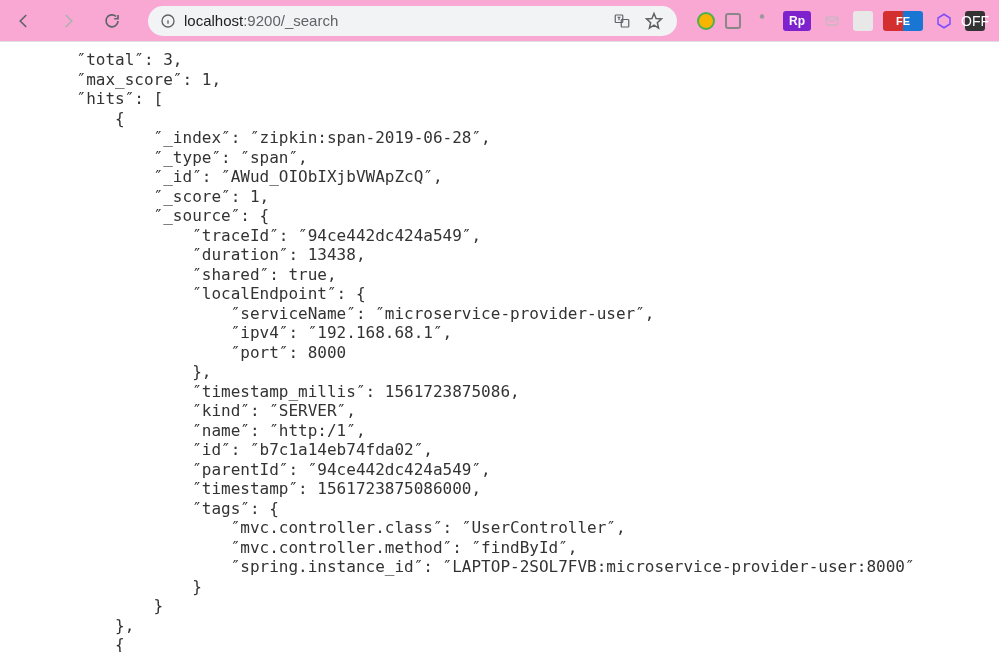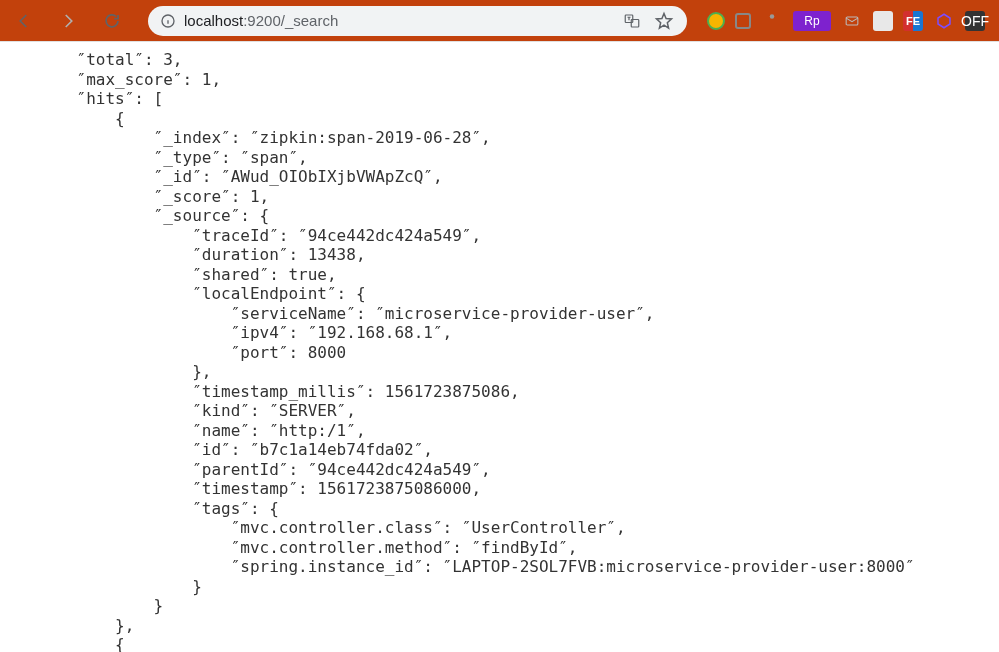--- a/index.html
+++ b/index.html
@@ -20,7 +20,7 @@
       height: 42px;
       padding: 0 8px;
       border-bottom: 1px solid #e0e0e0;
-      background: #c2410c;
+      background: #f9a8d4;
       gap: 12px;
     }
     .nav-btn {

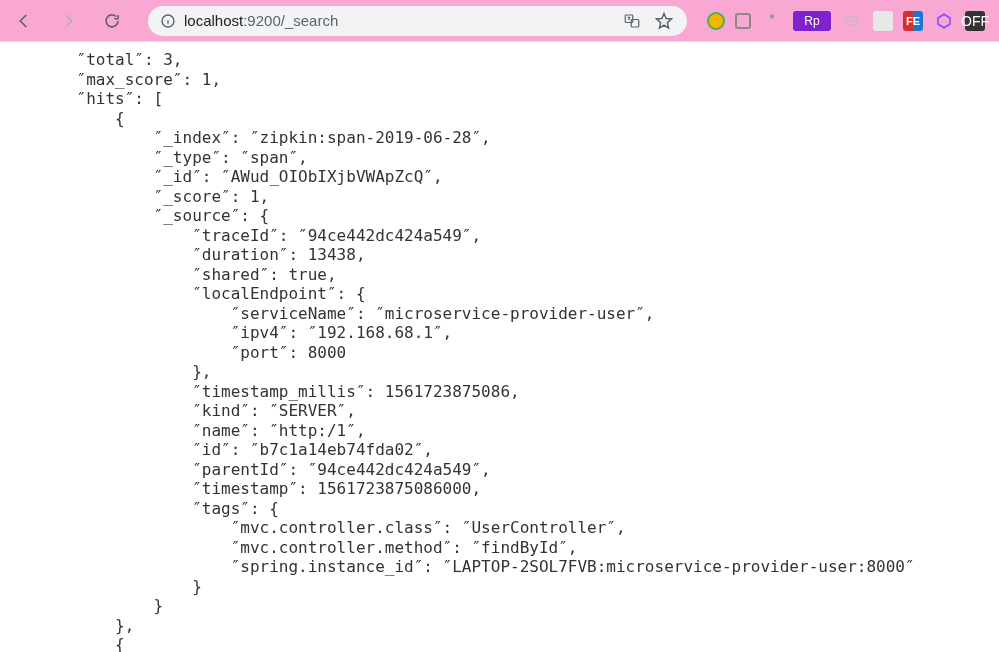--- a/index.html
+++ b/index.html
@@ -156,7 +156,7 @@
           <path d="M12 9 L12 14 M12 14 L6 20 M12 14 L18 20"></path>
         </svg>
     </div>
-    <div class="ext-icon" style="background:#7e22ce;color:#fff;font-weight:normal;width:38px;height:20px">Rp</div>
+    <div class="ext-icon" style="background:#7e22ce;color:#fff;font-weight:bold;width:28px;height:20px">Rp</div>
     <div class="ext-icon">
       <svg viewBox="0 0 24 24" width="18" height="14" fill="none" stroke="#bbb" stroke-width="1.8">
           <rect x="2" y="5" width="20" height="14" rx="2"></rect>

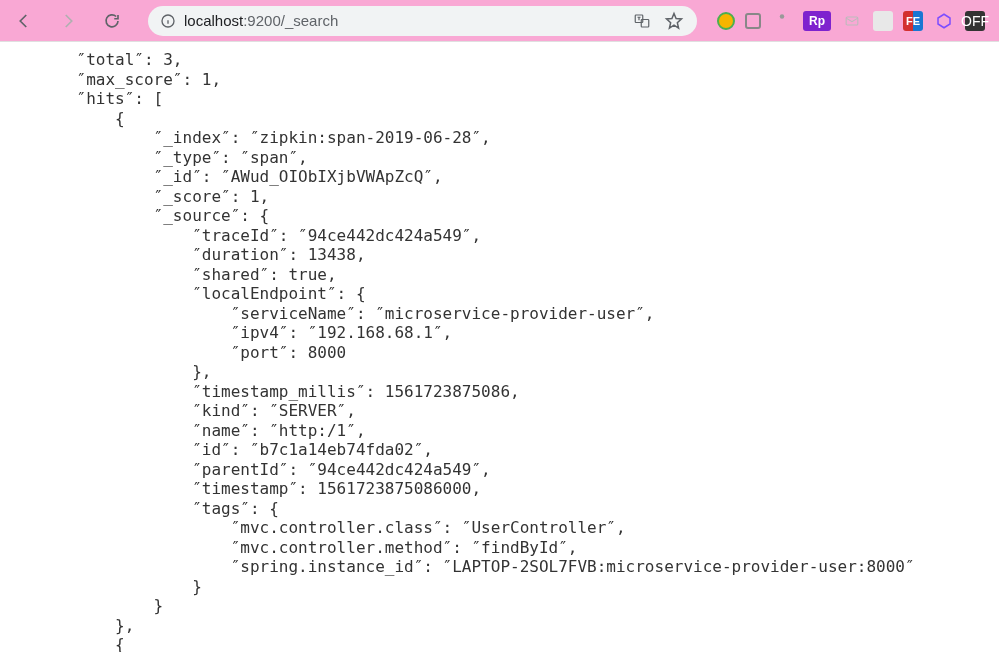--- a/index.html
+++ b/index.html
@@ -164,7 +164,7 @@
         </svg>
     </div>
     <div class="ext-icon" style="background:#e8e8e8;width:20px;height:20px"></div>
-    <div class="ext-icon" style="background:linear-gradient(90deg,#d32f2f 50%,#1976d2 50%);color:#fff;font-weight:bold;width:20px;height:20px;font-size:11px">FE</div>
+    <div class="ext-icon" style="background:linear-gradient(90deg,#d32f2f 50%,#1976d2 50%);color:#fff;font-weight:bold;width:40px;height:20px;font-size:11px">FE</div>
     <div class="ext-icon">
       <svg viewBox="0 0 24 24" width="18" height="18" fill="none" stroke="#7c4dff" stroke-width="2">
           <polygon points="12,3 20,8 20,16 12,21 4,16 4,8"></polygon>

